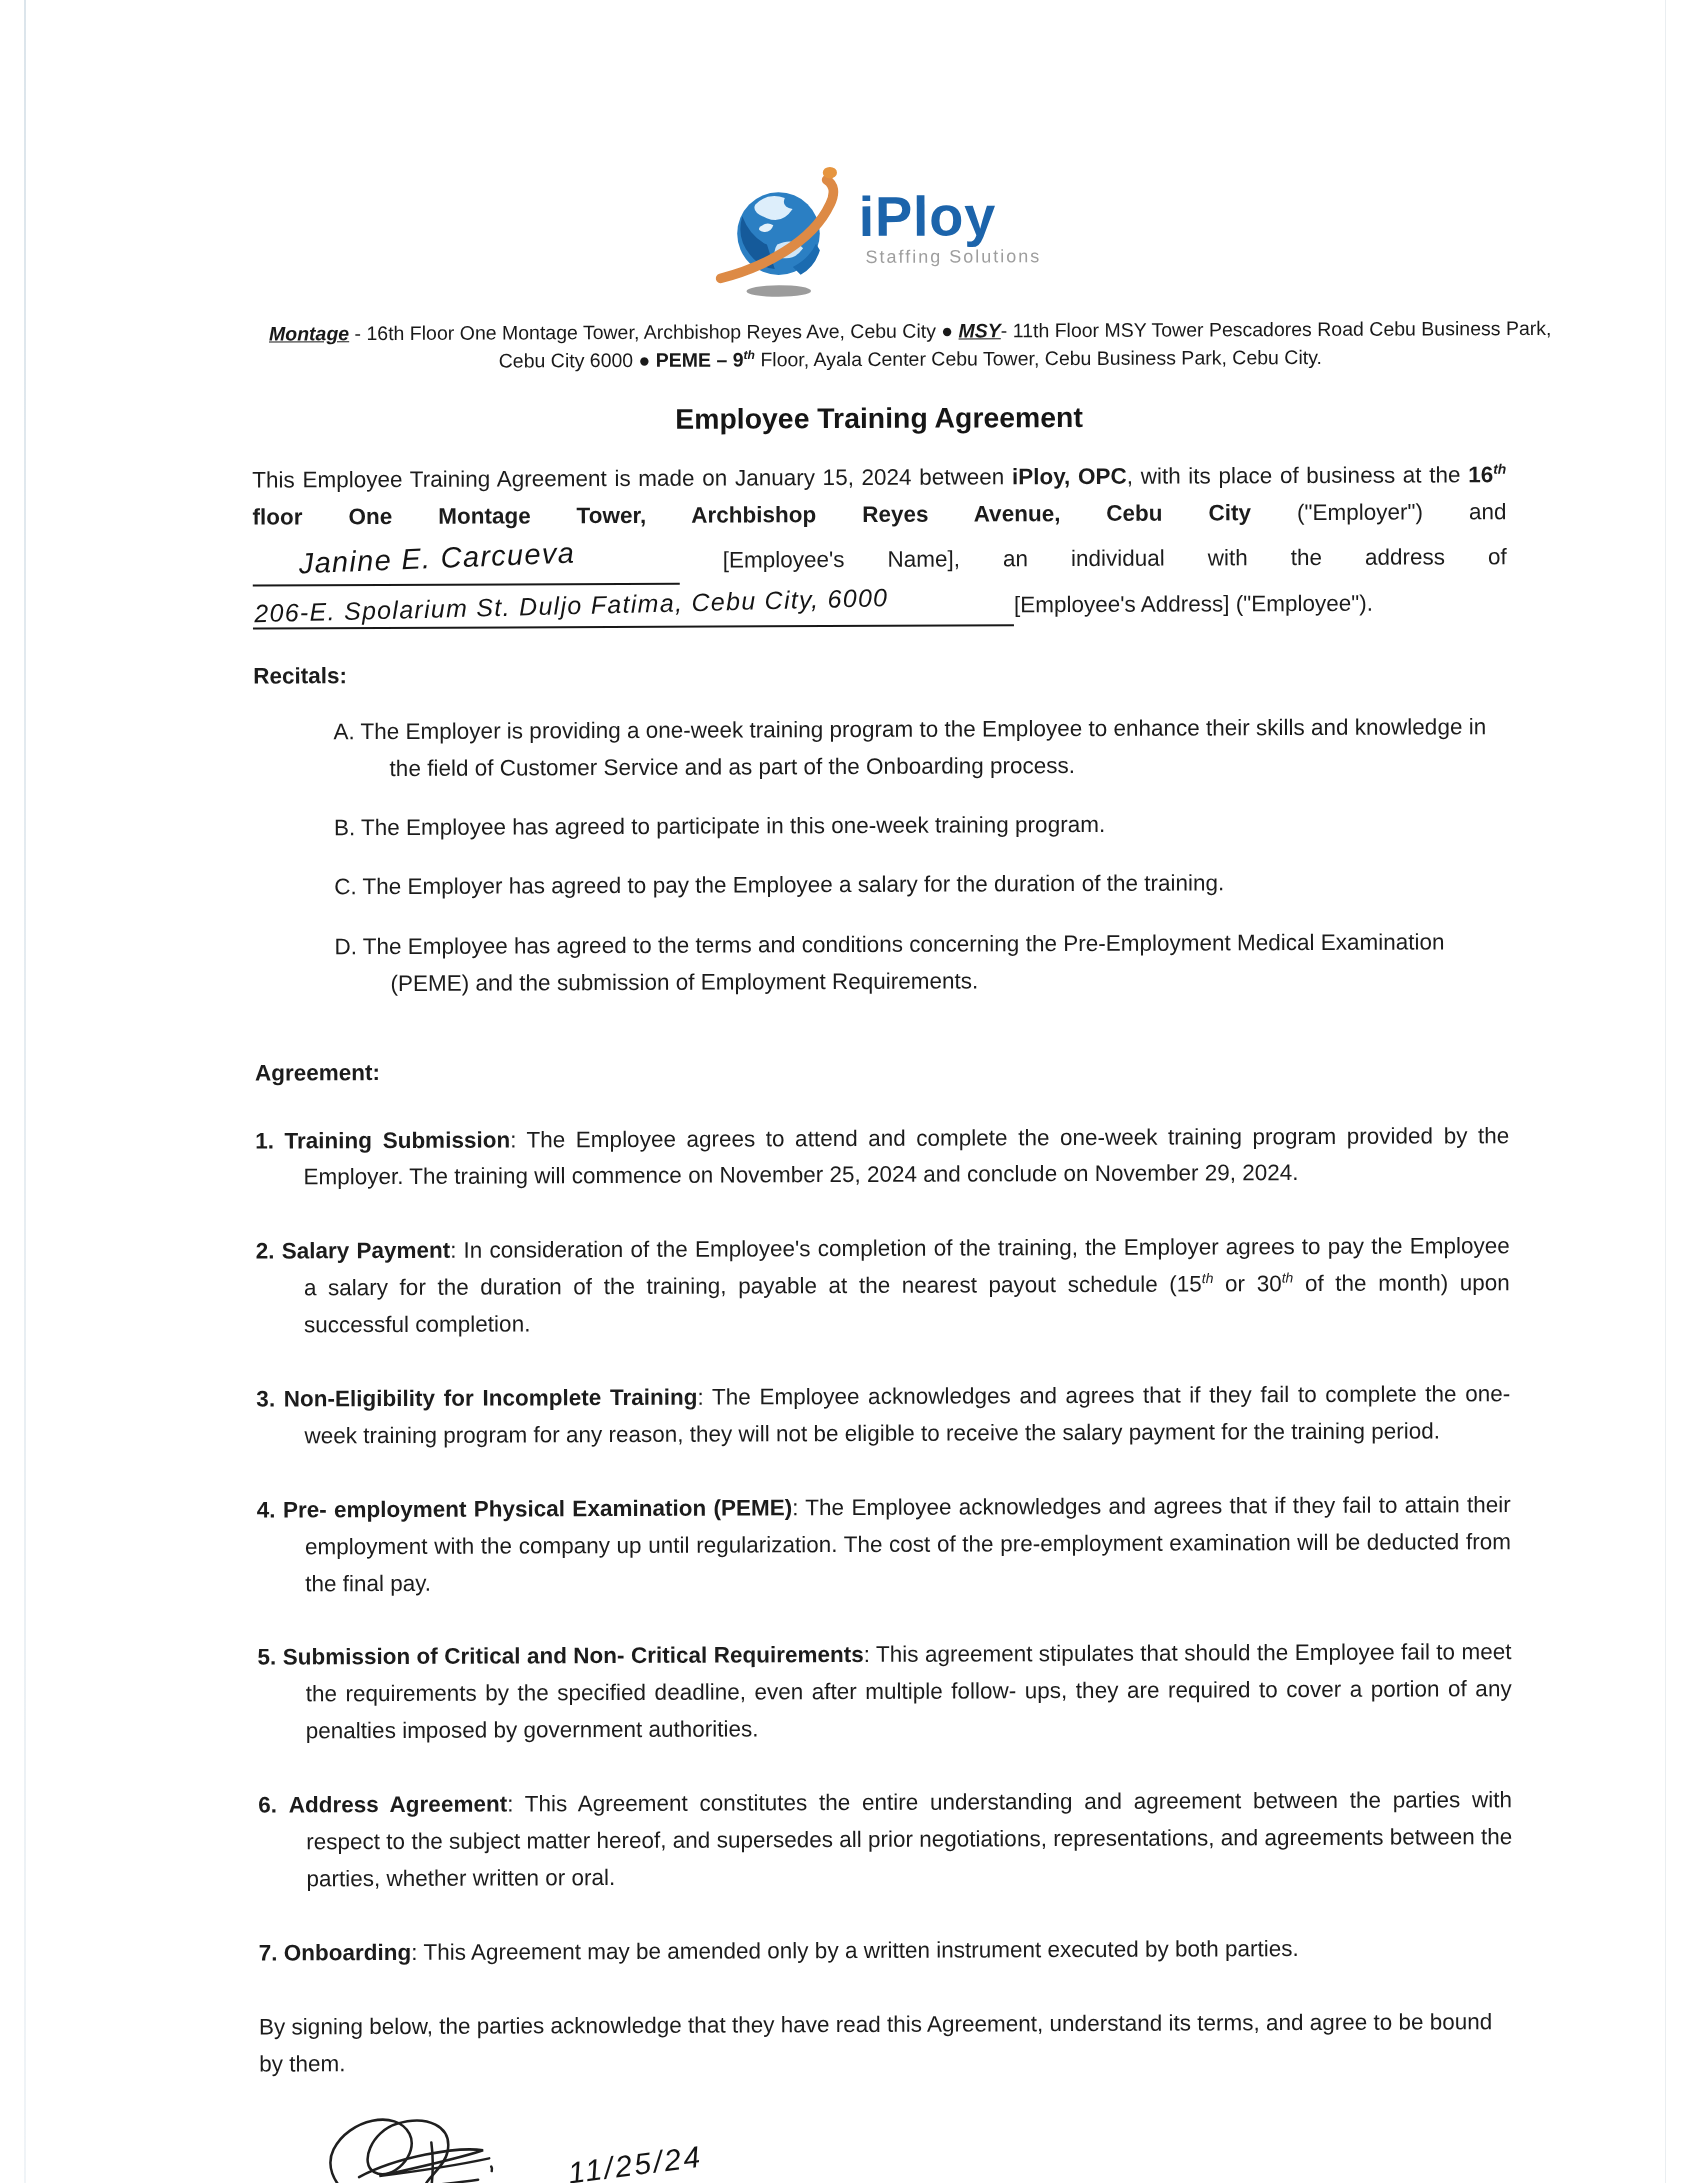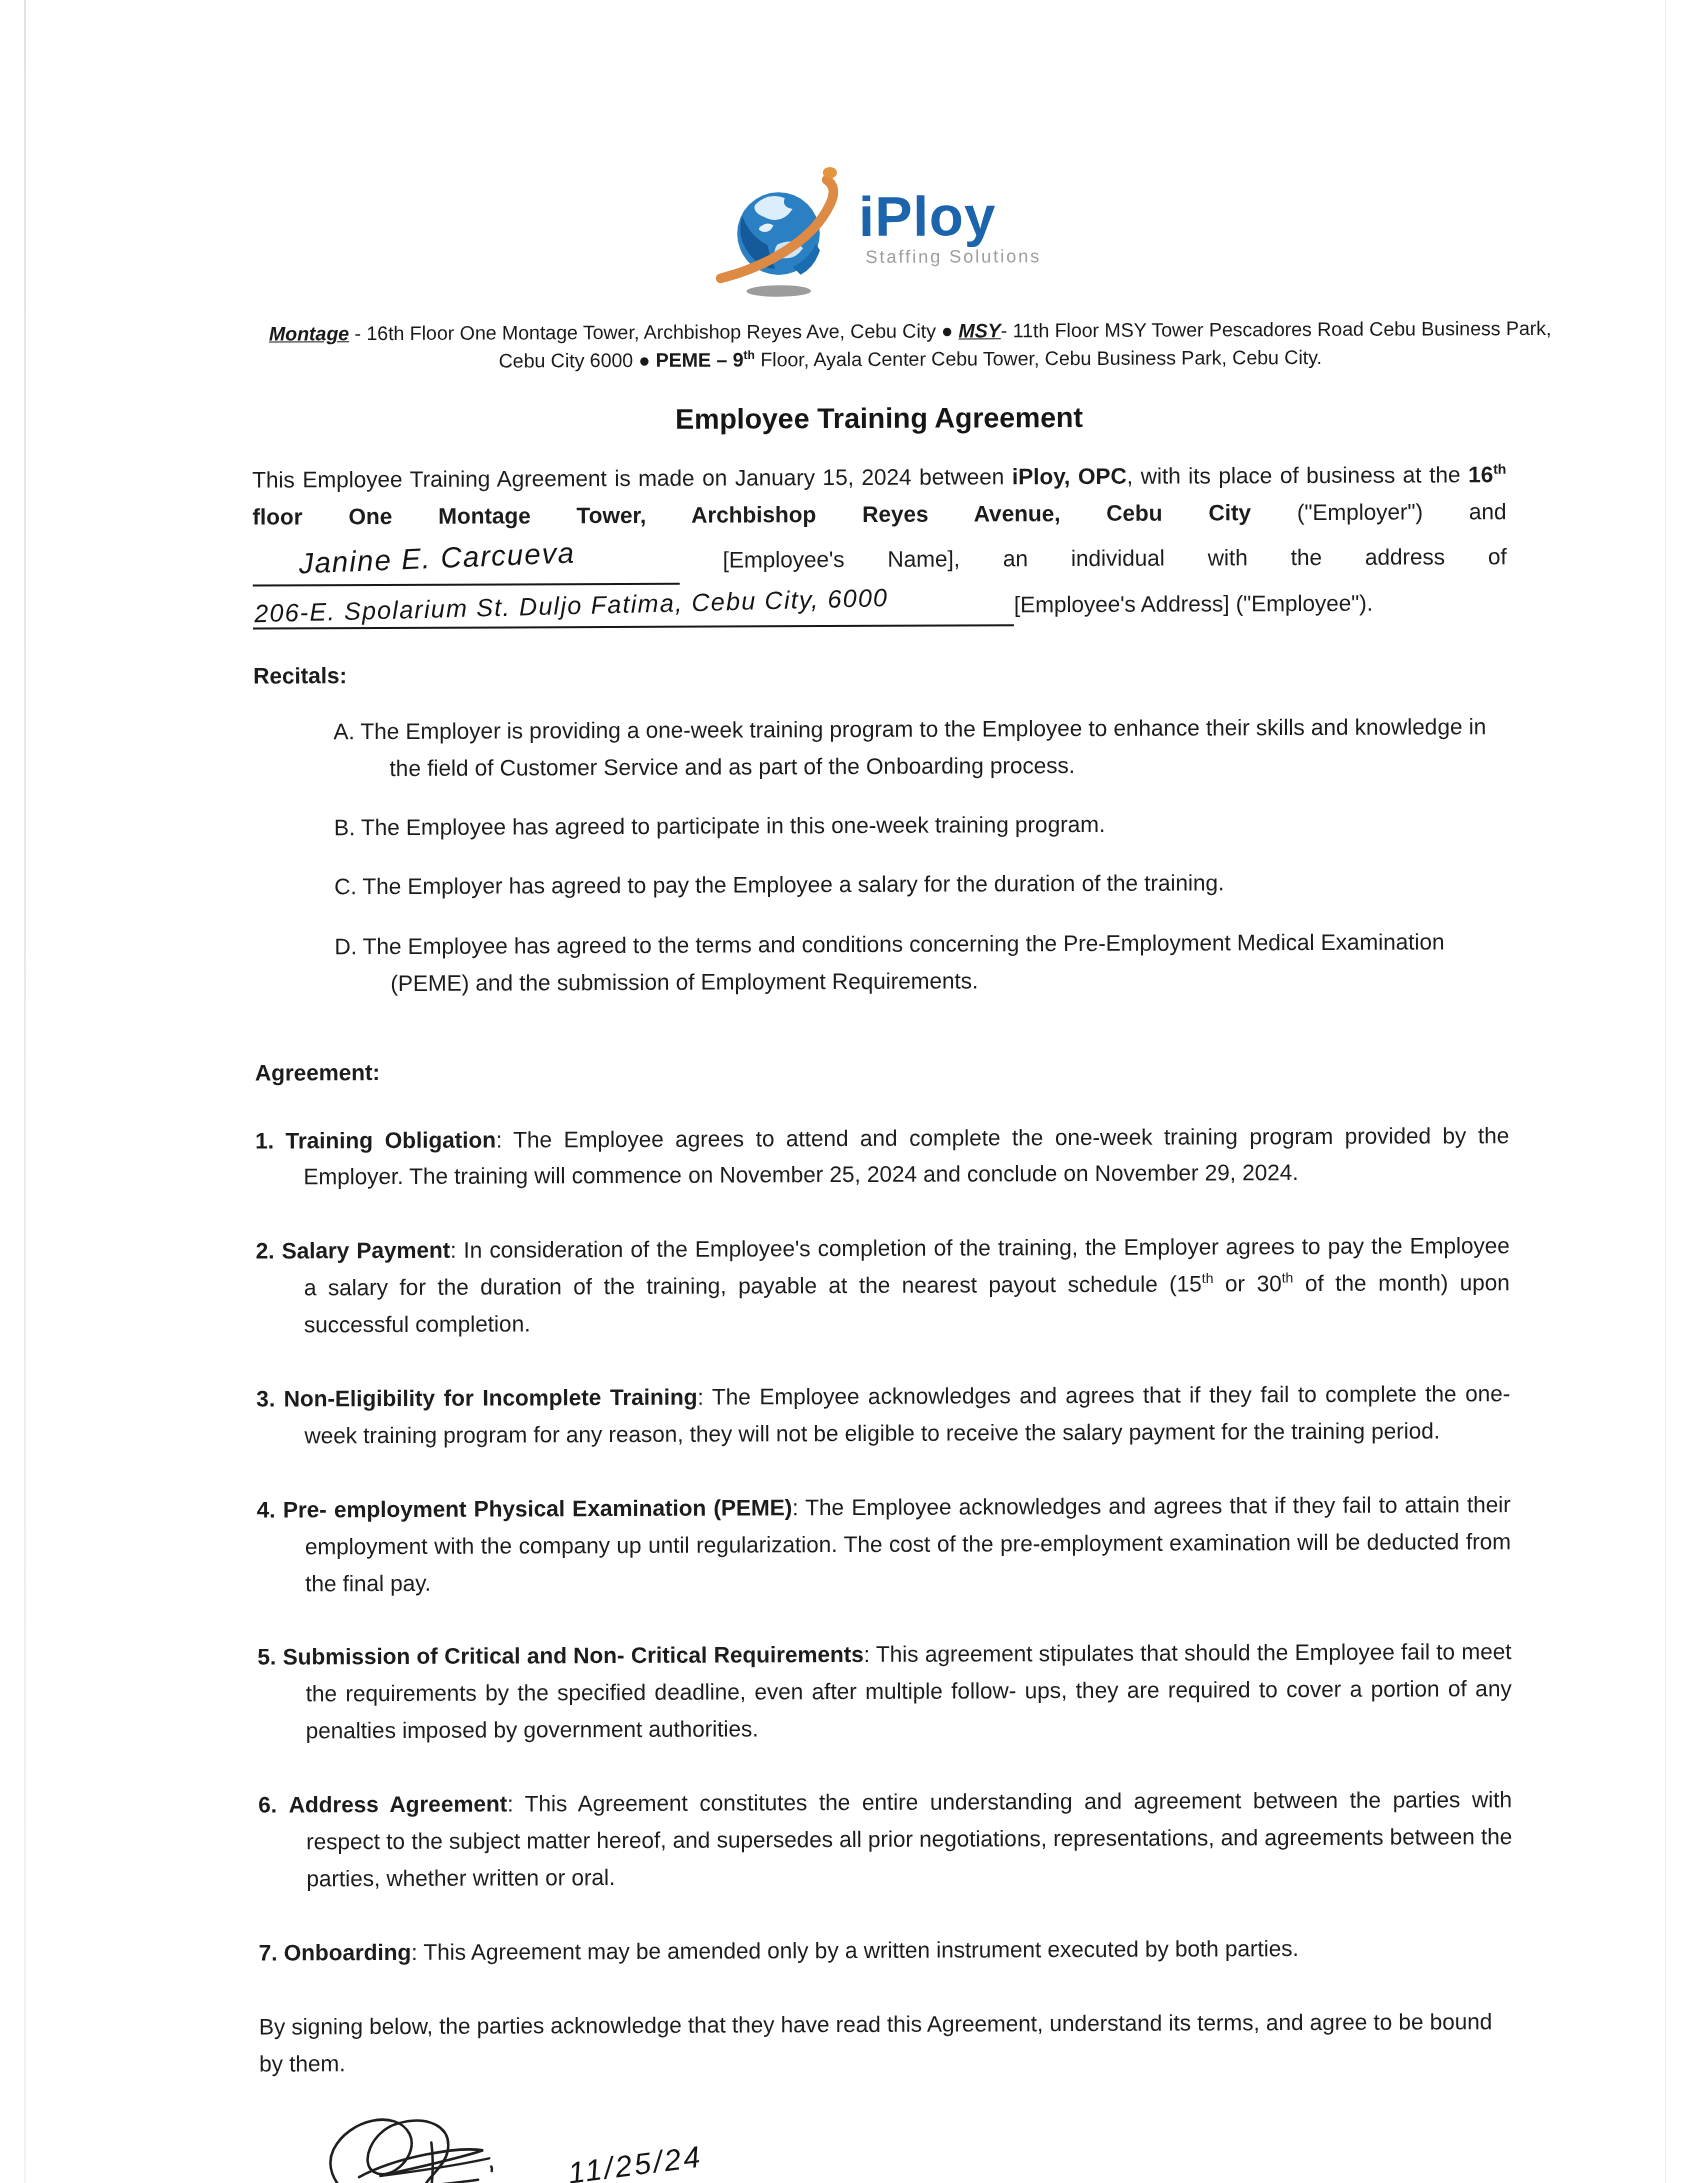--- a/index.html
+++ b/index.html
@@ -24,7 +24,7 @@
   .hdr{margin:17px auto 0 auto;width:1317px;text-align:center;font-size:19.5px;line-height:1.42;color:#191919;}
   .bi{font-weight:bold;font-style:italic;text-decoration:underline;}
   .b{font-weight:bold;}
-  sup{font-size:0.62em;}
+  sup{font-size:0.62em;font-style:italic;}
 
   .doc-title{margin-top:29px;text-align:center;font-size:28.4px;font-weight:bold;color:#161616;}
 

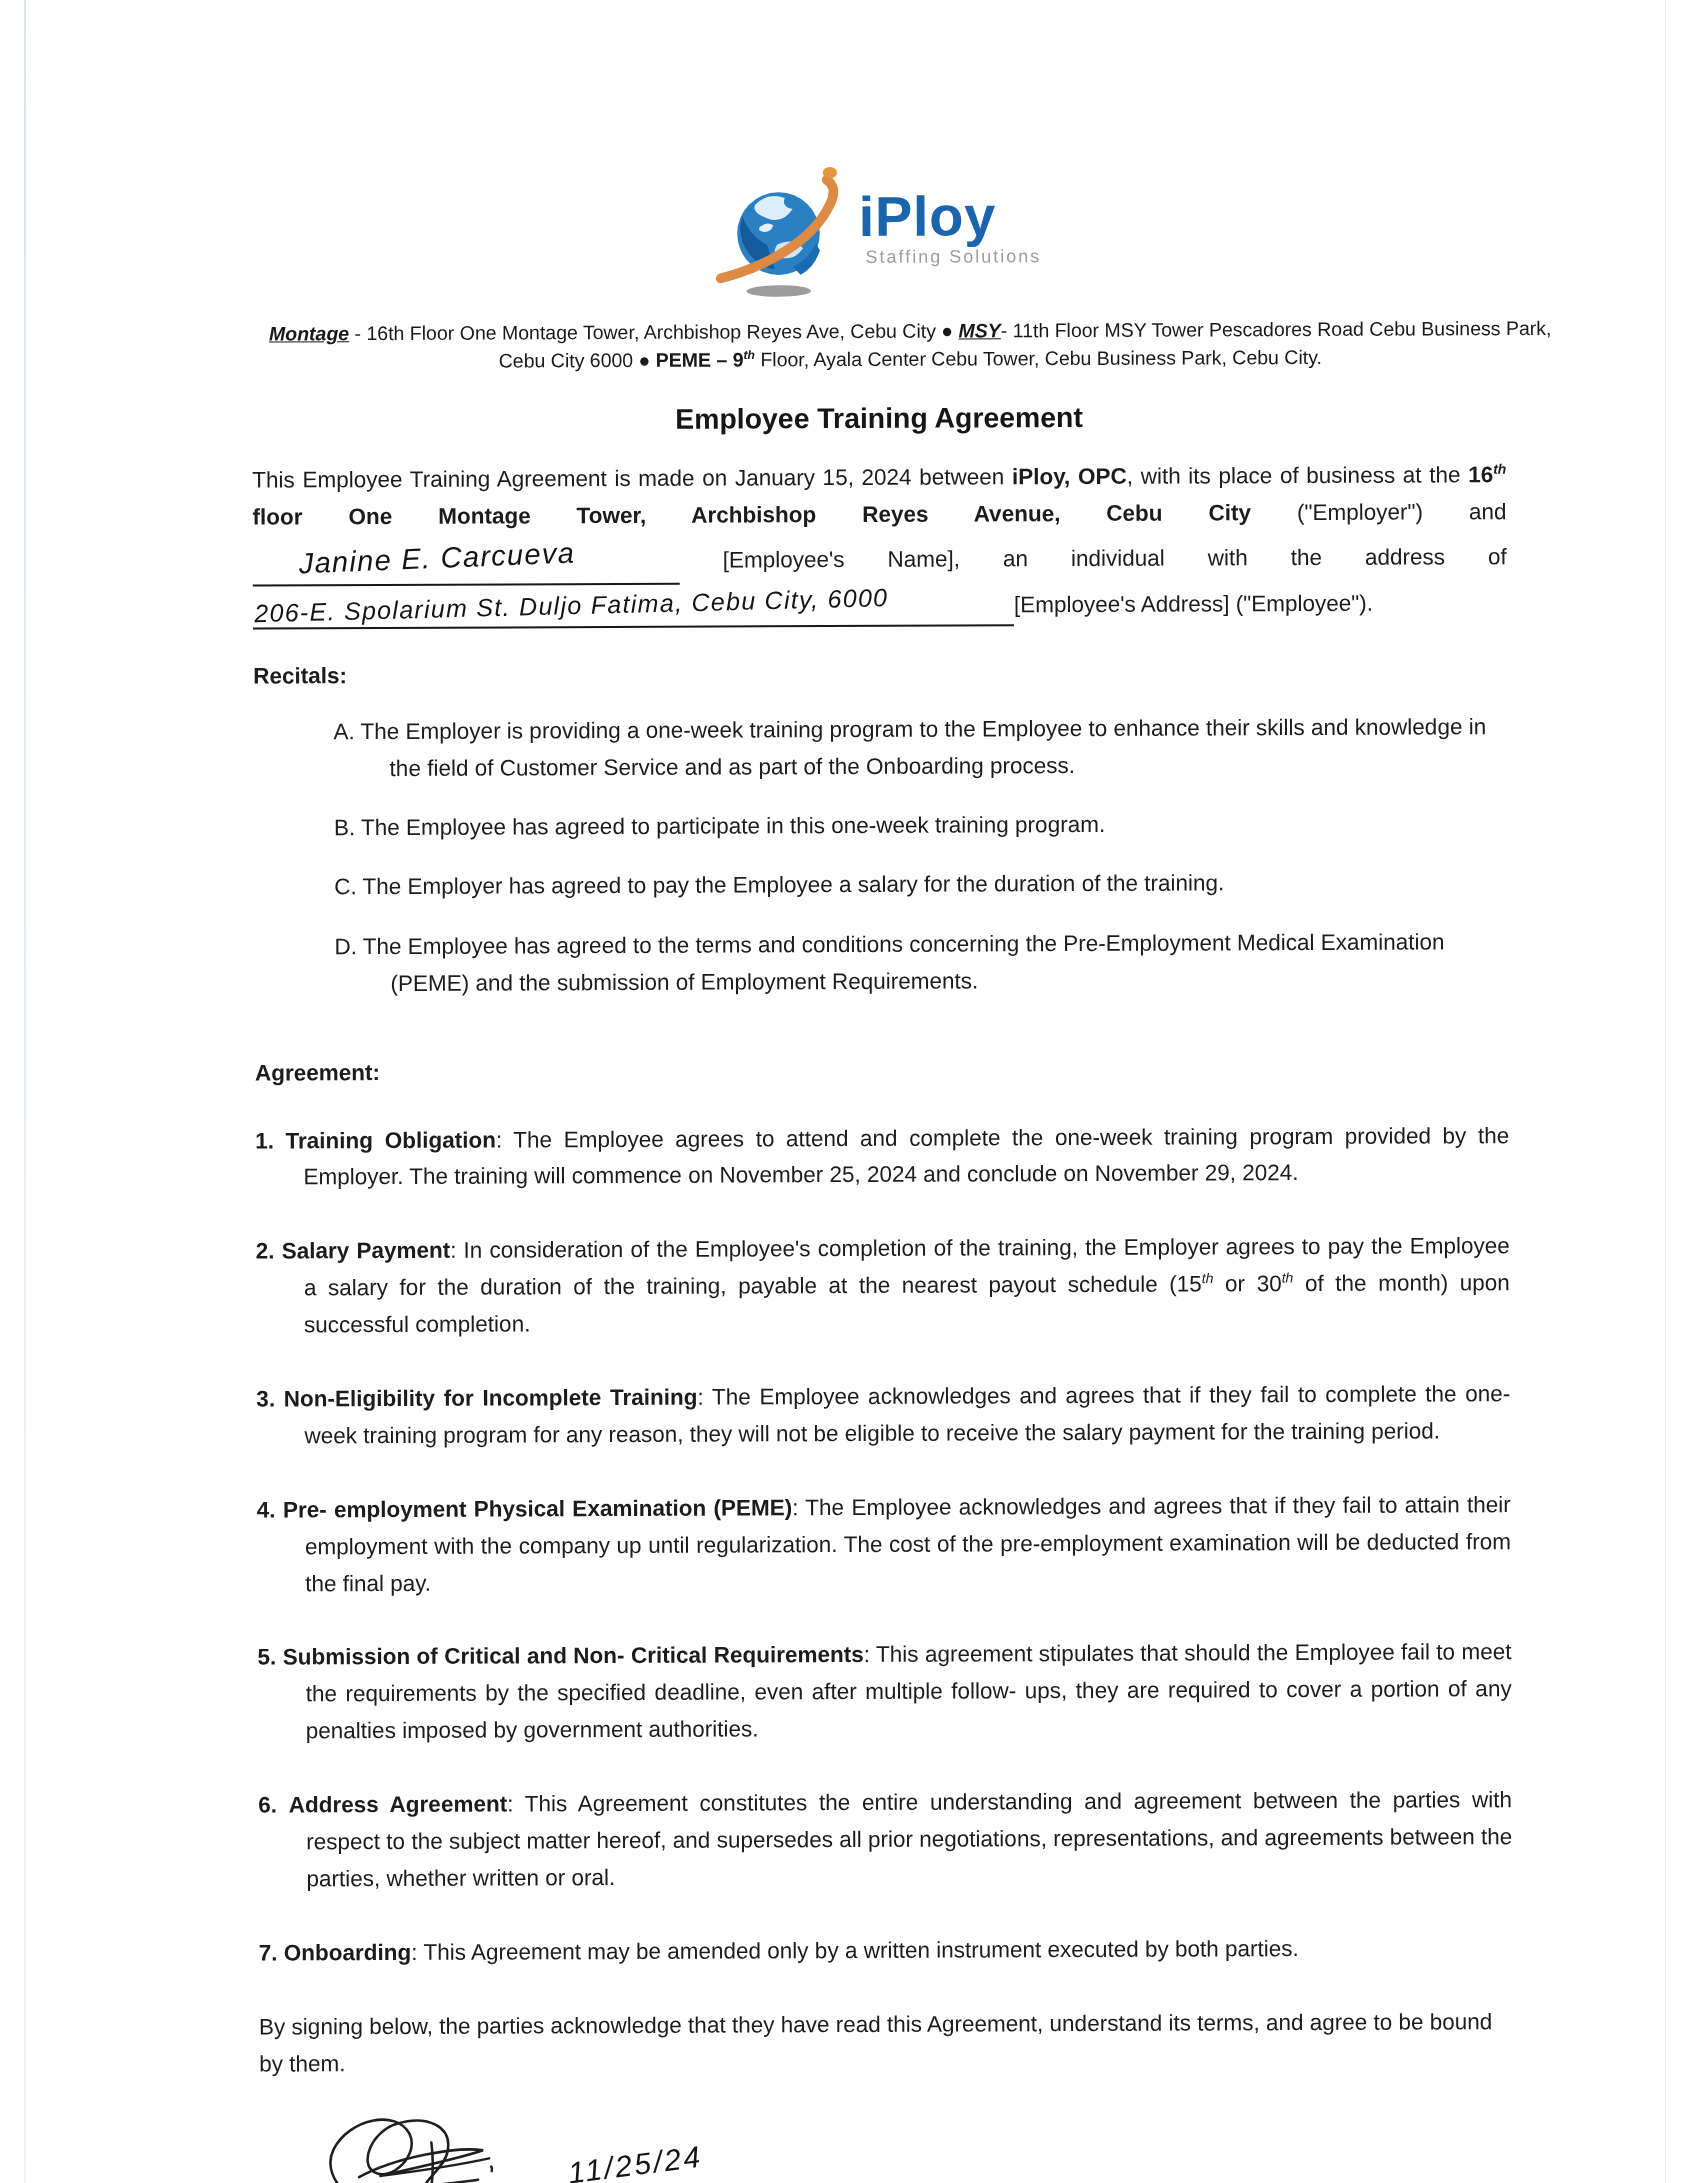--- a/index.html
+++ b/index.html
@@ -105,7 +105,7 @@
 
     <div class="sec-heading" style="margin-top:57px;">Agreement:</div>
     <div class="agreement-items">
-      <p class="bodytext agreement-item"><span class="item-num">1.</span> <span class="item-label">Training Obligation</span><span>: The Employee agrees to attend and complete the one-week training program provided by the Employer. The training will commence on November 25, 2024 and conclude on November 29, 2024.</span></p>
+      <p class="bodytext agreement-item"><span class="item-num">1.</span> <span class="item-label">Training Submission</span><span>: The Employee agrees to attend and complete the one-week training program provided by the Employer. The training will commence on November 25, 2024 and conclude on November 29, 2024.</span></p>
       <p class="bodytext agreement-item"><span class="item-num">2.</span> <span class="item-label">Salary Payment</span><span>: In consideration of the Employee's completion of the training, the Employer agrees to pay the Employee a salary for the duration of the training, payable at the nearest payout schedule (15</span><sup>th</sup><span> or 30</span><sup>th</sup><span> of the month) upon successful completion.</span></p>
       <p class="bodytext agreement-item"><span class="item-num">3.</span> <span class="item-label">Non-Eligibility for Incomplete Training</span><span>: The Employee acknowledges and agrees that if they fail to complete the one-week training program for any reason, they will not be eligible to receive the salary payment for the training period.</span></p>
       <p class="bodytext agreement-item"><span class="item-num">4.</span> <span class="item-label">Pre- employment Physical Examination (PEME)</span><span>: The Employee acknowledges and agrees that if they fail to attain their employment with the company up until regularization. The cost of the pre-employment examination will be deducted from the final pay.</span></p>

